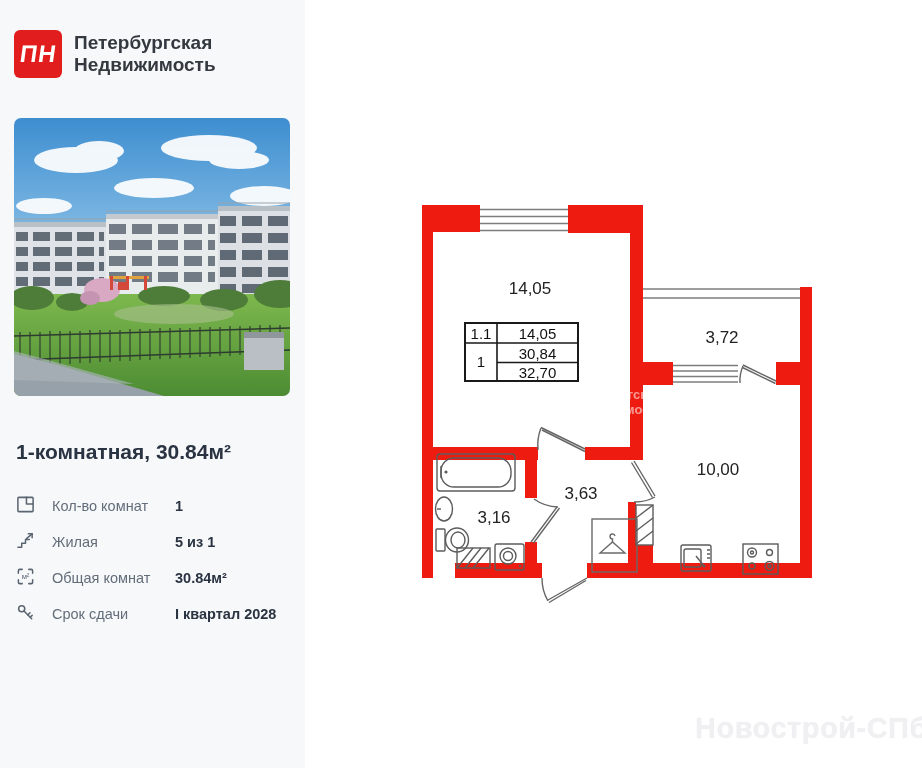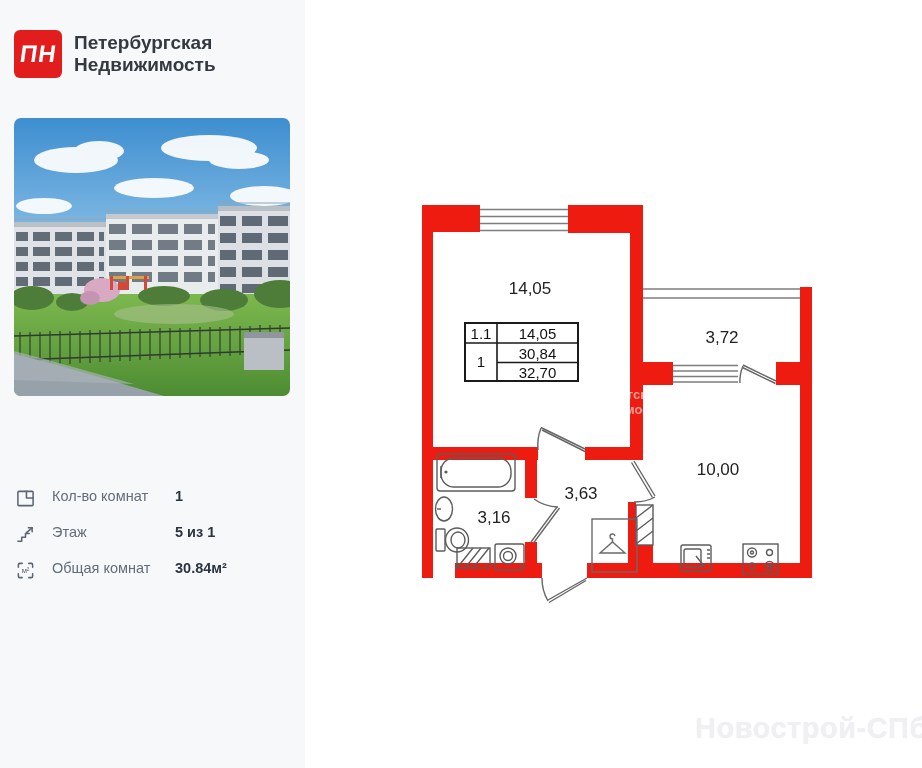--- a/index.html
+++ b/index.html
@@ -198,6 +198,7 @@
     </svg>
   </div>
 
+  <h1 class="title">1-комнатная, 30.84м²</h1>
 
   <ul class="specs">
     <li class="spec-row">

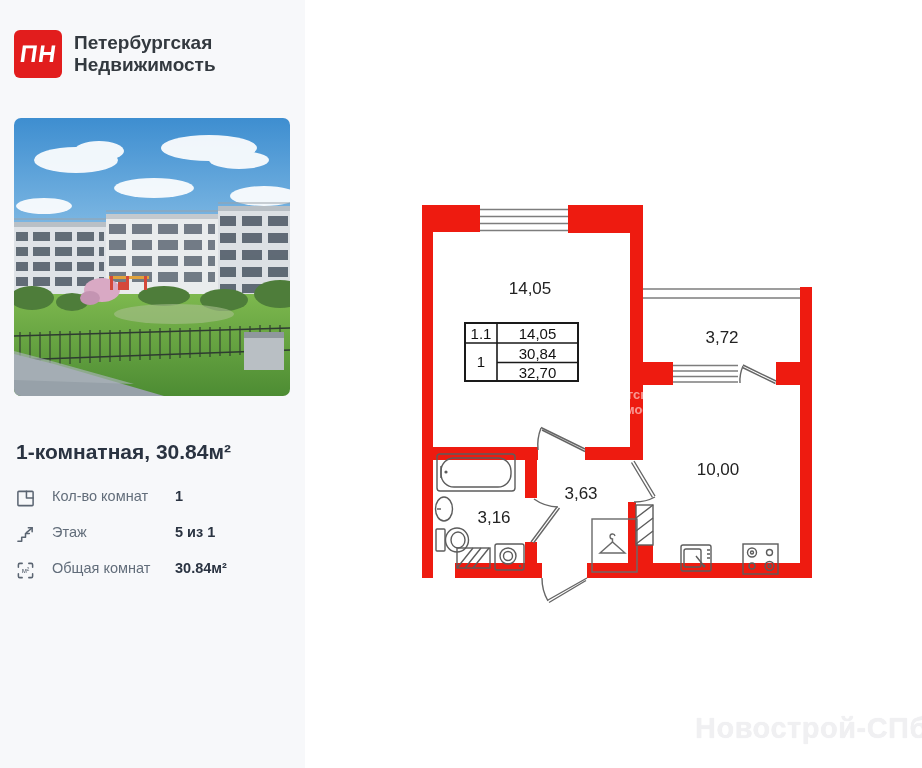--- a/index.html
+++ b/index.html
@@ -32,7 +32,7 @@
   .photo svg { display:block; }
   .title { position:absolute; left:16px; top:440px; font-size:21px; font-weight:800; color:#2a3341; }
   .specs { position:absolute; left:16px; top:488px; width:275px; list-style:none; }
-  .spec-row { display:flex; align-items:flex-start; height:26px; margin-bottom:10px; }
+  .spec-row { display:flex; align-items:flex-end; height:26px; margin-bottom:10px; }
   .spec-icon { width:20px; height:20px; margin-right:16px; flex:0 0 20px; display:flex; align-items:center; }
   .spec-label { font-size:14.5px; color:#626d7a; flex:1 1 auto; }
   .spec-value { font-size:14.5px; font-weight:700; color:#2a3341; width:116px; flex:0 0 116px; }

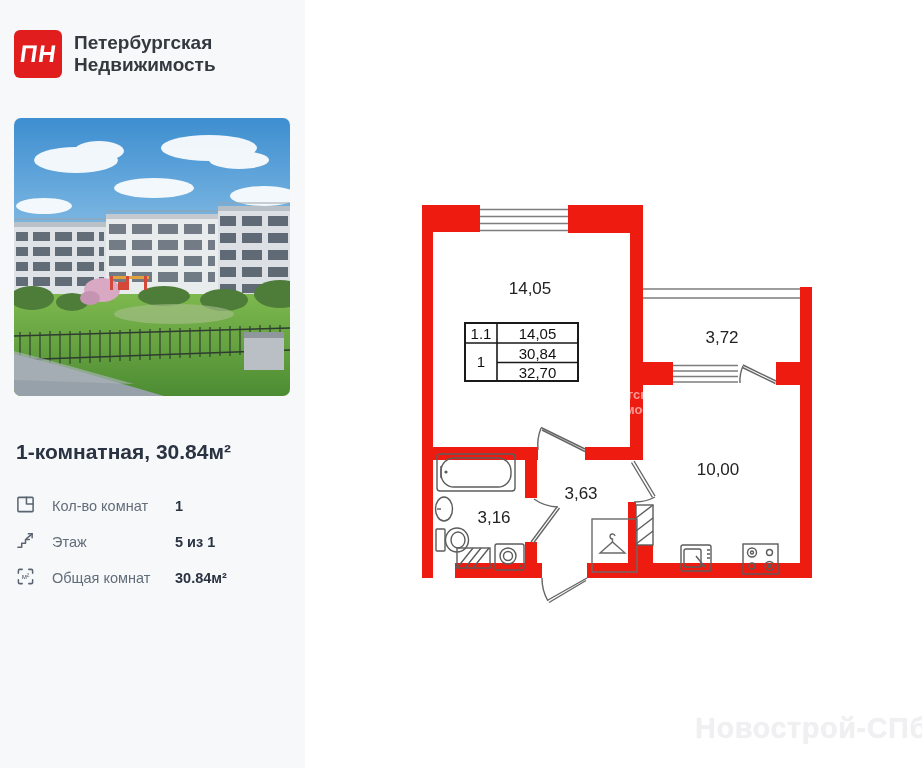--- a/index.html
+++ b/index.html
@@ -219,7 +219,7 @@
             <path d="M17 3 v4 M17 3 h-4"></path>
         </svg>
       </span>
-      <span class="spec-label">Этаж</span>
+      <span class="spec-label">Жилая</span>
       <span class="spec-value">5 из 1</span>
     </li>
     <li class="spec-row">

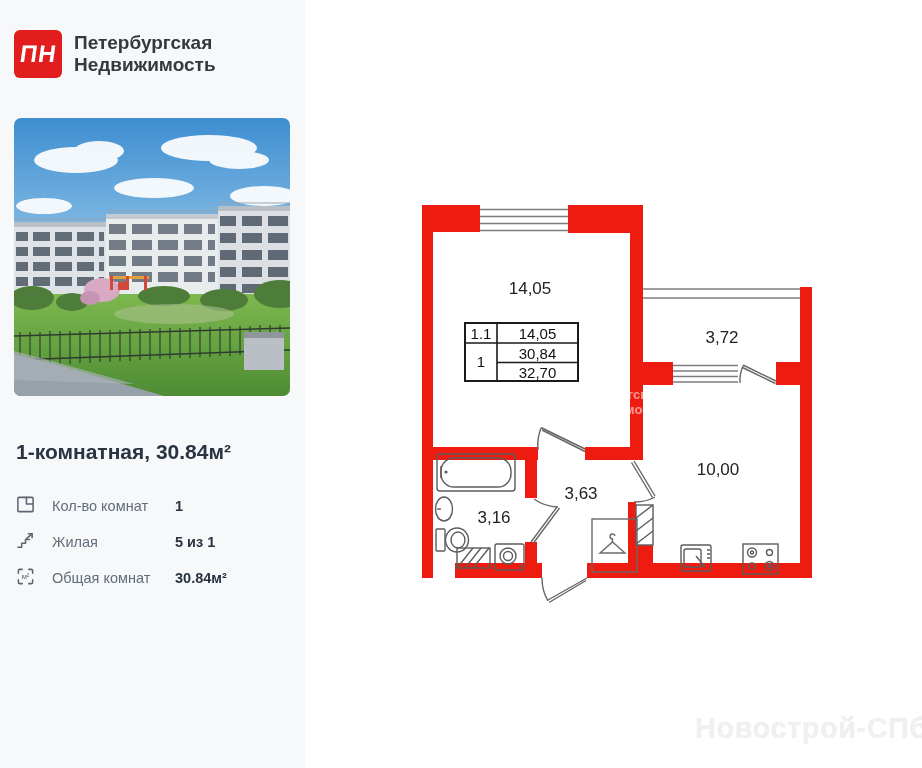--- a/index.html
+++ b/index.html
@@ -235,6 +235,18 @@
       <span class="spec-label">Общая комнат</span>
       <span class="spec-value">30.84м²</span>
     </li>
+    <li class="spec-row">
+      <span class="spec-icon">
+        <svg width="19" height="19" viewBox="0 0 20 20" fill="none" stroke="#5b6572" stroke-width="1.6" stroke-linecap="round" stroke-linejoin="round">
+          <circle cx="6" cy="6" r="3.2"></circle>
+            <path d="M8.4 8.4 L16.5 16.5"></path>
+            <path d="M12.5 12.5 l2.2 -2.2"></path>
+            <path d="M15 15 l2 -2"></path>
+        </svg>
+      </span>
+      <span class="spec-label">Срок сдачи</span>
+      <span class="spec-value">I квартал 2028</span>
+    </li>
   </ul>
 </div>
 

